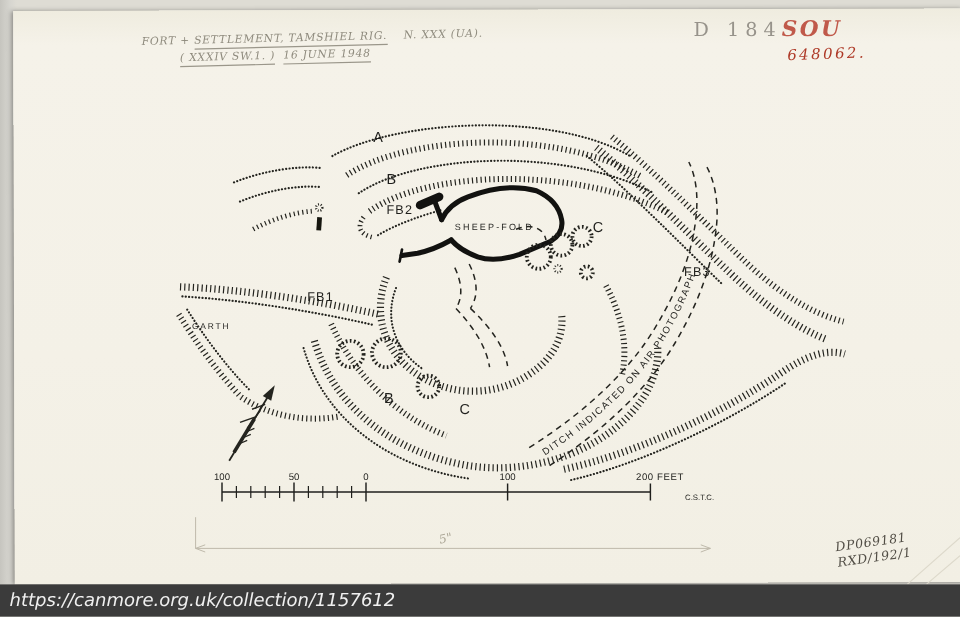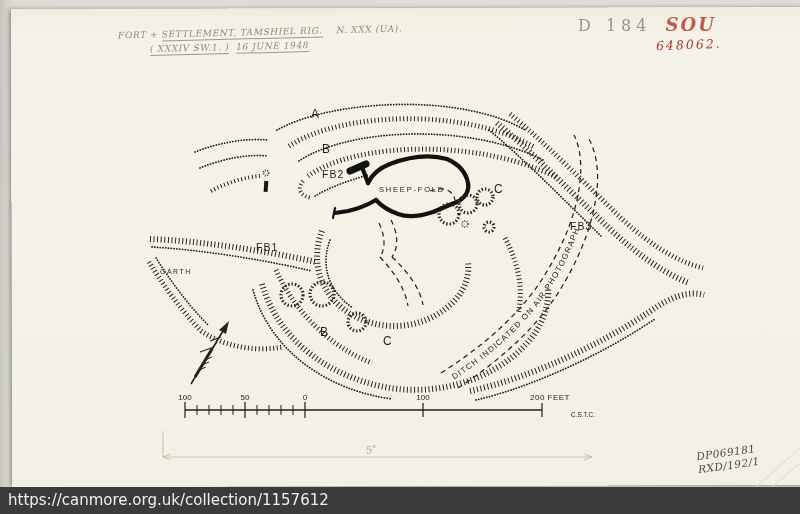--- a/index.html
+++ b/index.html
@@ -29,7 +29,7 @@
   .pencil-note .u{border-bottom:1px solid #9a968a;padding-bottom:1px;}
   .cat{position:absolute;white-space:nowrap;}
   .cat .d246{color:#97938b;font-family:"DejaVu Serif",serif;font-size:16px;letter-spacing:5px;}
-  .cat .sou{color:#c0594a;font-family:"DejaVu Serif",serif;font-style:italic;font-size:18px;font-weight:bold;letter-spacing:2px;margin-left:14px;}
+  .cat .sou{color:#c0594a;font-family:"DejaVu Serif",serif;font-style:italic;font-size:18px;font-weight:bold;letter-spacing:2px;}
   .cat .num{display:block;color:#ae3a28;font-family:"DejaVu Serif",serif;font-style:italic;font-size:12.5px;letter-spacing:2px;margin:2px 0 0 78px;transform:rotate(-2deg);}
   .photo-ref{
     position:absolute;color:#514d45;font-family:"DejaVu Serif",serif;font-style:italic;

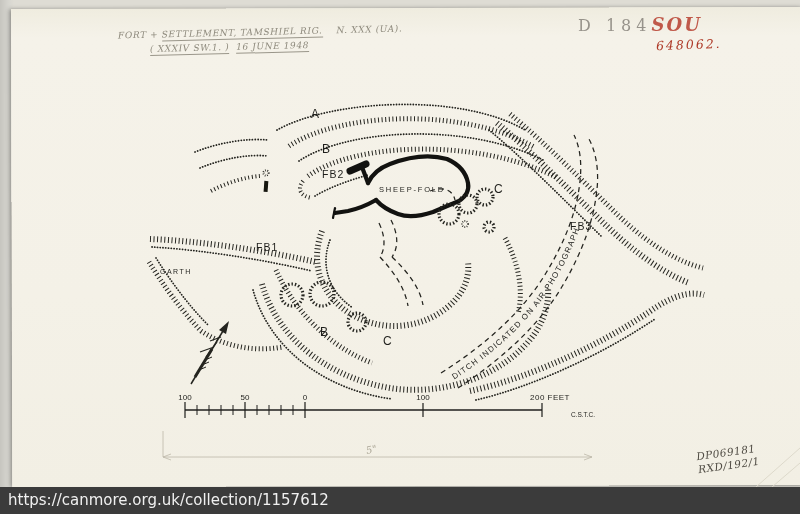--- a/index.html
+++ b/index.html
@@ -42,7 +42,7 @@
   .url-bar{
     position:absolute;left:0;right:0;bottom:0;height:27px;background:#3b3b3b;
     color:#f0f0f0;font-family:"DejaVu Sans",sans-serif;font-size:15px;line-height:27px;
-    padding-left:8px;box-sizing:border-box;
+    padding-left:8px;box-sizing:border-box;font-style:italic;
   }
 </style>
 </head>

